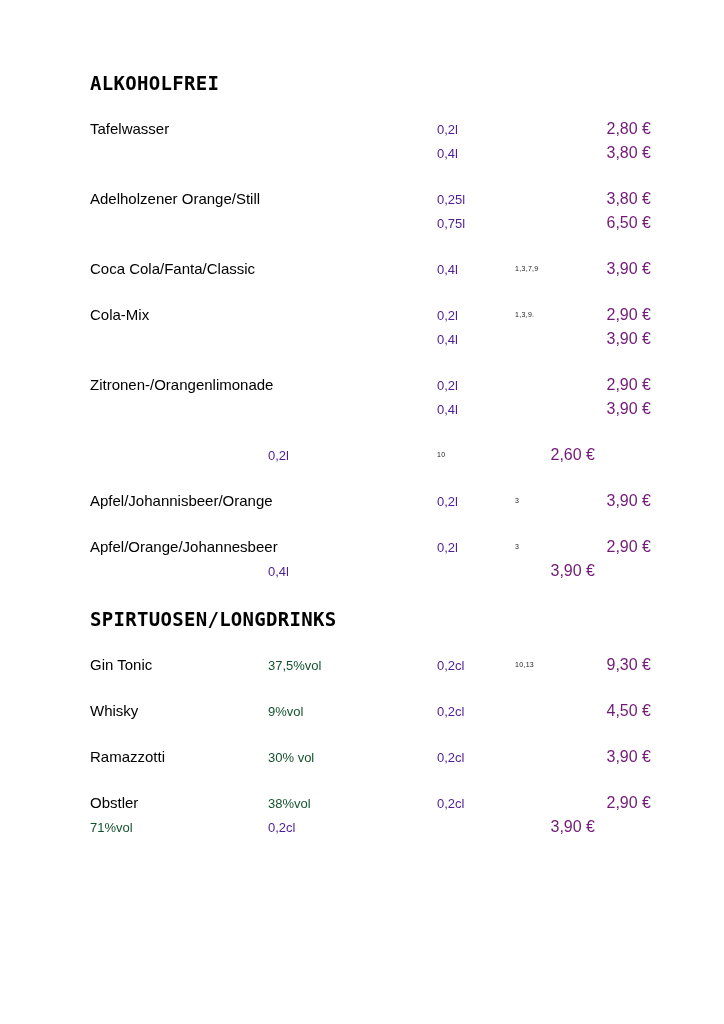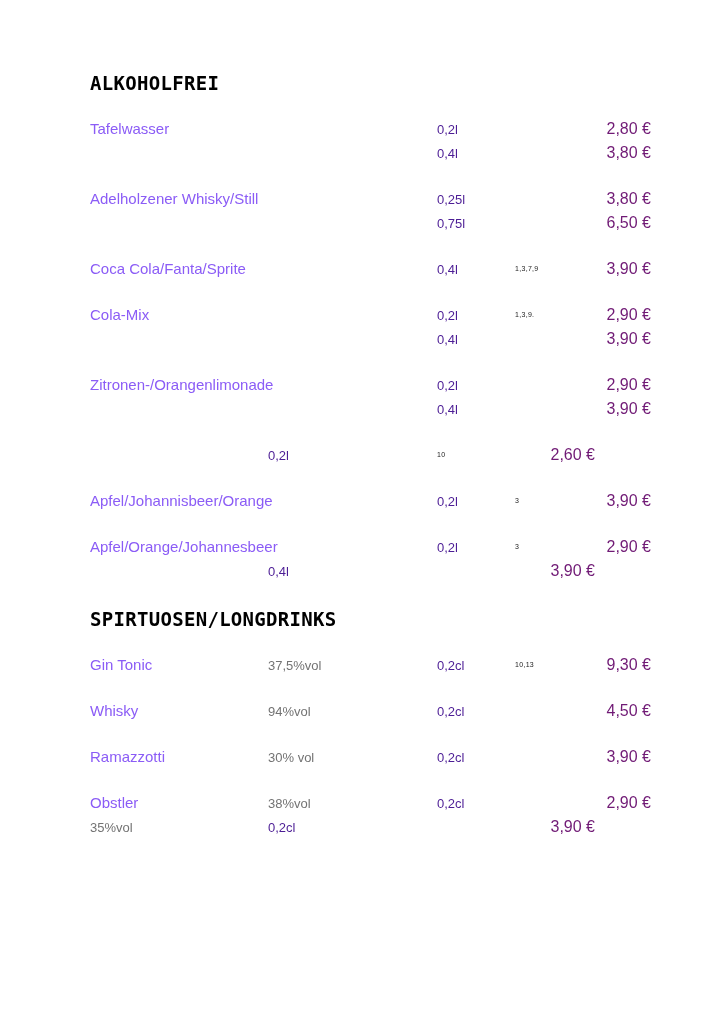--- a/index.html
+++ b/index.html
@@ -35,7 +35,7 @@
     align-items: baseline;
     height: 24px;
   }
-  .c-name  { font-size: 15px; white-space: nowrap; color: #8b5cf6; }
+  .c-name  { font-size: 15px; white-space: nowrap; color: #000000; }
   .c-vol   { font-size: 13px; color: #737373; }
   .c-size  { font-size: 13px; color: #4c1d95; }
   .c-note  { font-size: 7px; color: #1a1a1a; position: relative; top: -3px; letter-spacing: 0.3px; }

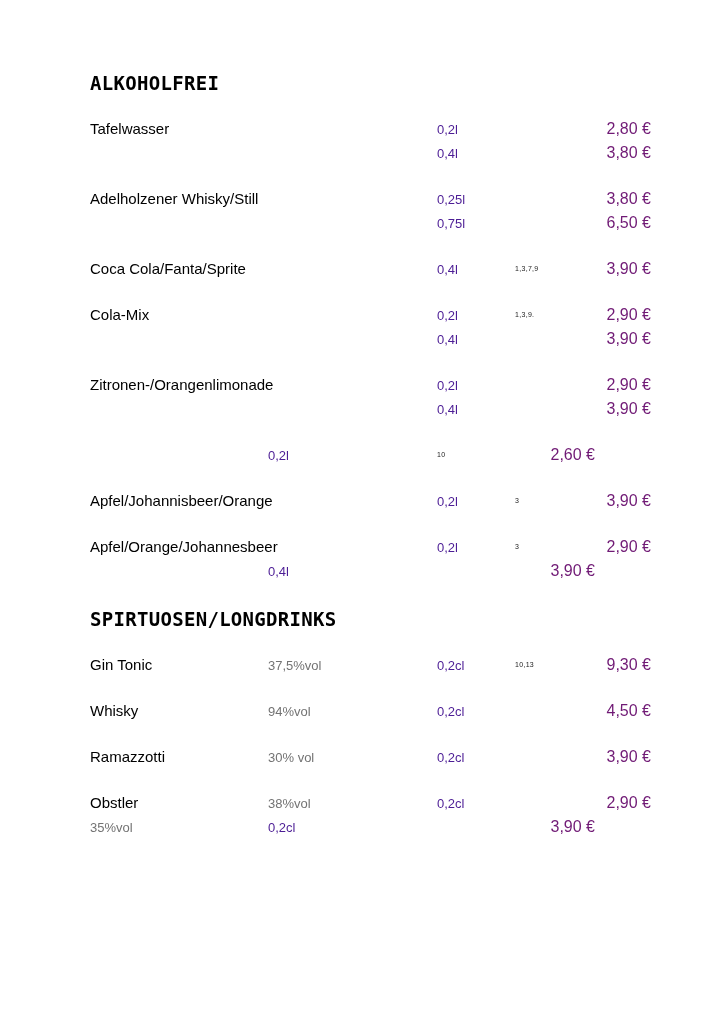--- a/index.html
+++ b/index.html
@@ -67,7 +67,7 @@
 
   <div class="group">
     <div class="line">
-      <span class="c-name">Adelholzener Whisky/Still</span>
+      <span class="c-name">Adelholzener Orange/Still</span>
       <span class="c-vol"></span>
       <span class="c-size">0,25l</span>
       <span class="c-note"></span>

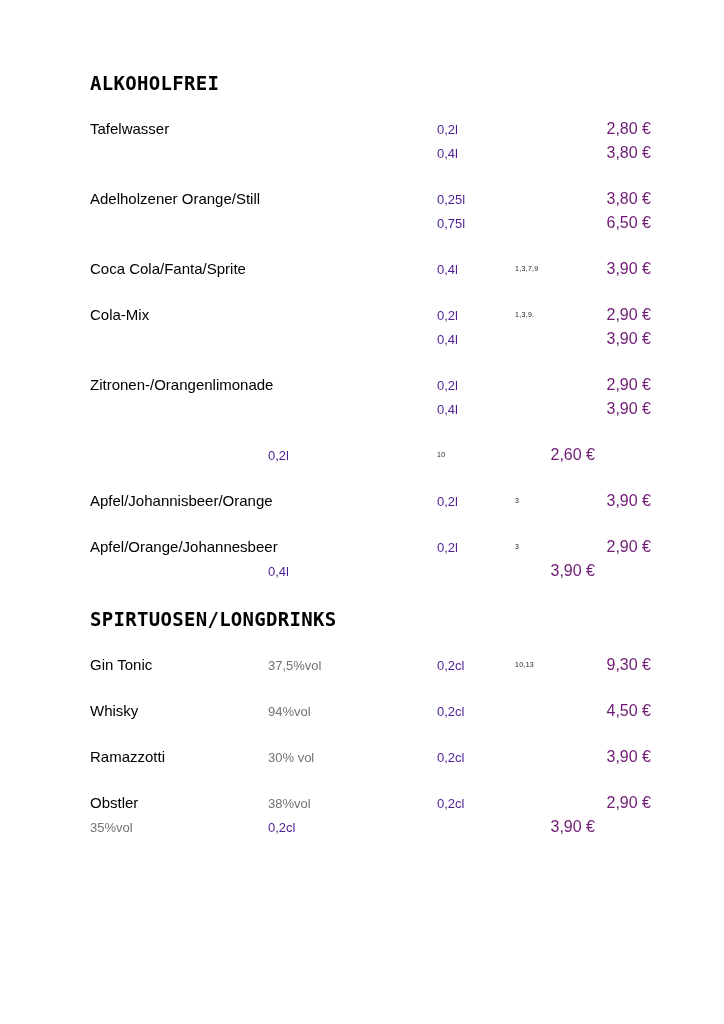--- a/index.html
+++ b/index.html
@@ -84,7 +84,7 @@
 
   <div class="group">
     <div class="line">
-      <span class="c-name">Coca Cola/Fanta/Sprite</span>
+      <span class="c-name">Coca Cola/Fanta/Classic</span>
       <span class="c-vol"></span>
       <span class="c-size">0,4l</span>
       <span class="c-note">1,3,7,9</span>

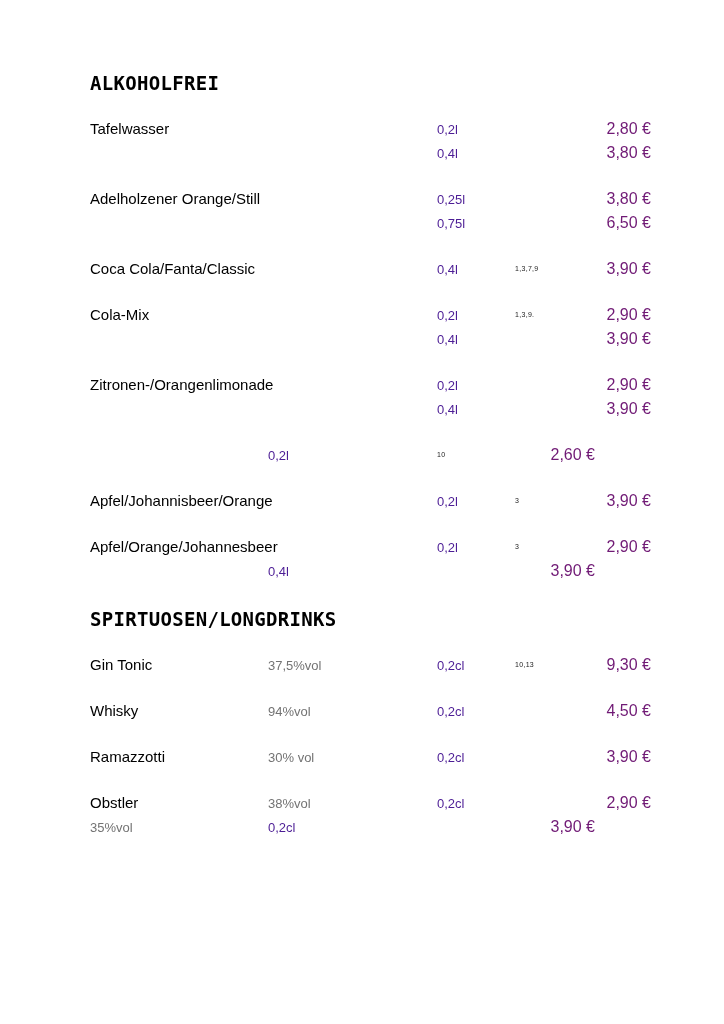--- a/index.html
+++ b/index.html
@@ -36,7 +36,7 @@
     height: 24px;
   }
   .c-name  { font-size: 15px; white-space: nowrap; color: #000000; }
-  .c-vol   { font-size: 13px; color: #737373; }
+  .c-vol   { font-size: 13px; color: #14532d; }
   .c-size  { font-size: 13px; color: #4c1d95; }
   .c-note  { font-size: 7px; color: #1a1a1a; position: relative; top: -3px; letter-spacing: 0.3px; }
   .c-price { font-size: 16px; color: #701a75; text-align: right; white-space: nowrap; }

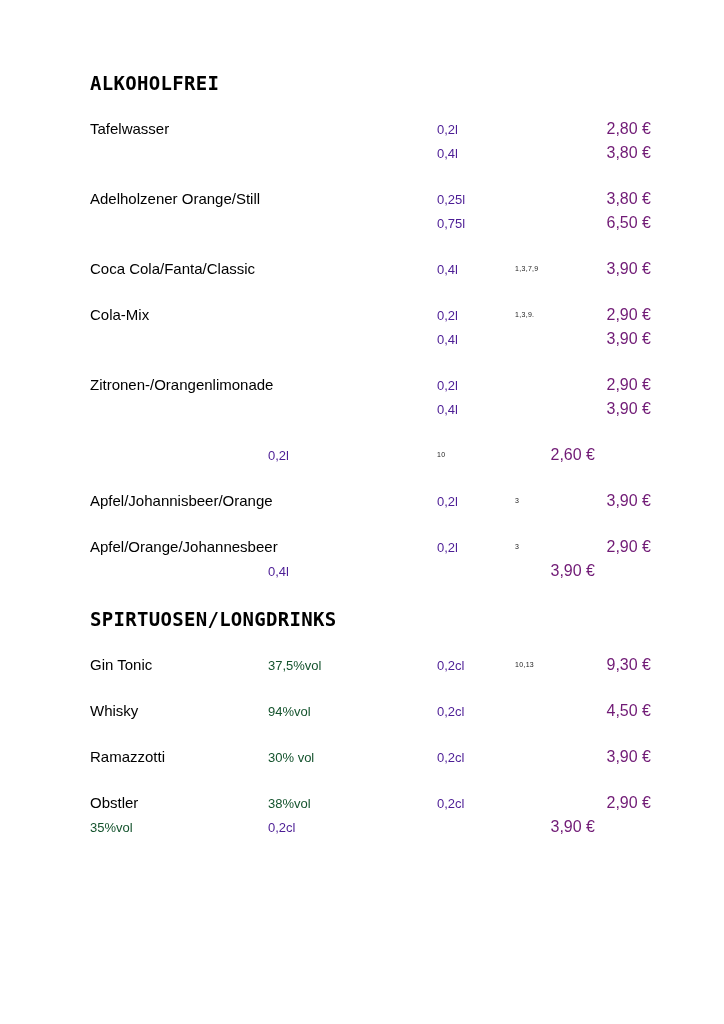--- a/index.html
+++ b/index.html
@@ -176,7 +176,7 @@
   <div class="group">
     <div class="line">
       <span class="c-name">Whisky</span>
-      <span class="c-vol">94%vol</span>
+      <span class="c-vol">9%vol</span>
       <span class="c-size">0,2cl</span>
       <span class="c-note"></span>
       <span class="c-price">4,50 €</span>

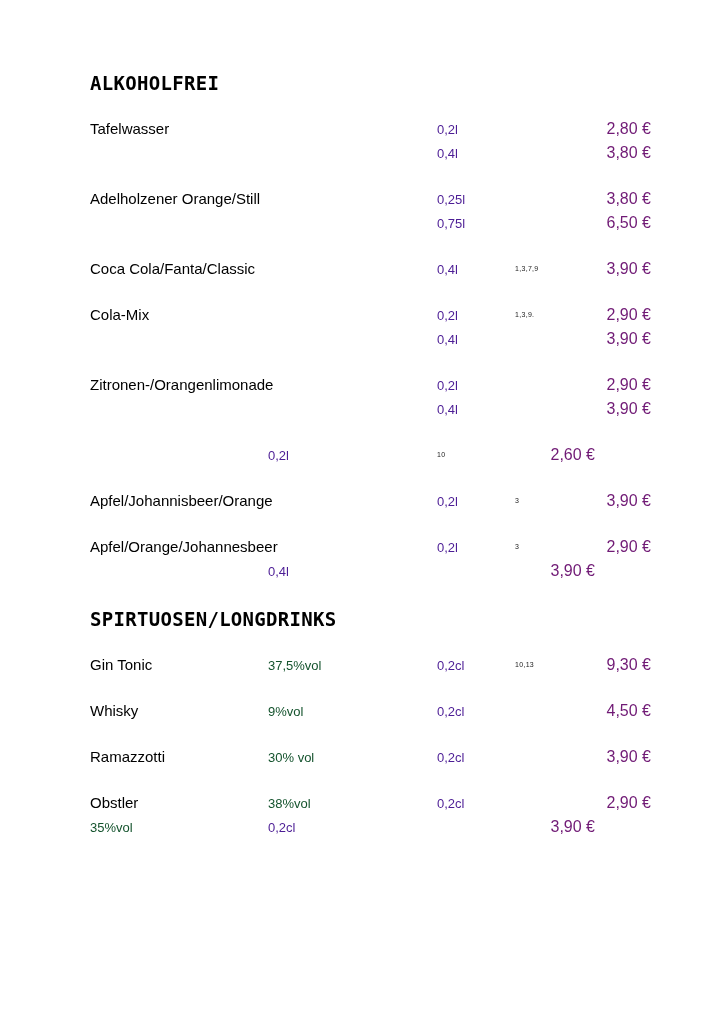--- a/index.html
+++ b/index.html
@@ -202,7 +202,7 @@
       <span class="c-price">2,90 €</span>
     </div>
     <div class="line">
-      <span class="c-vol">35%vol</span>
+      <span class="c-vol">71%vol</span>
       <span class="c-size">0,2cl</span>
       <span class="c-note"></span>
       <span class="c-price">3,90 €</span>

